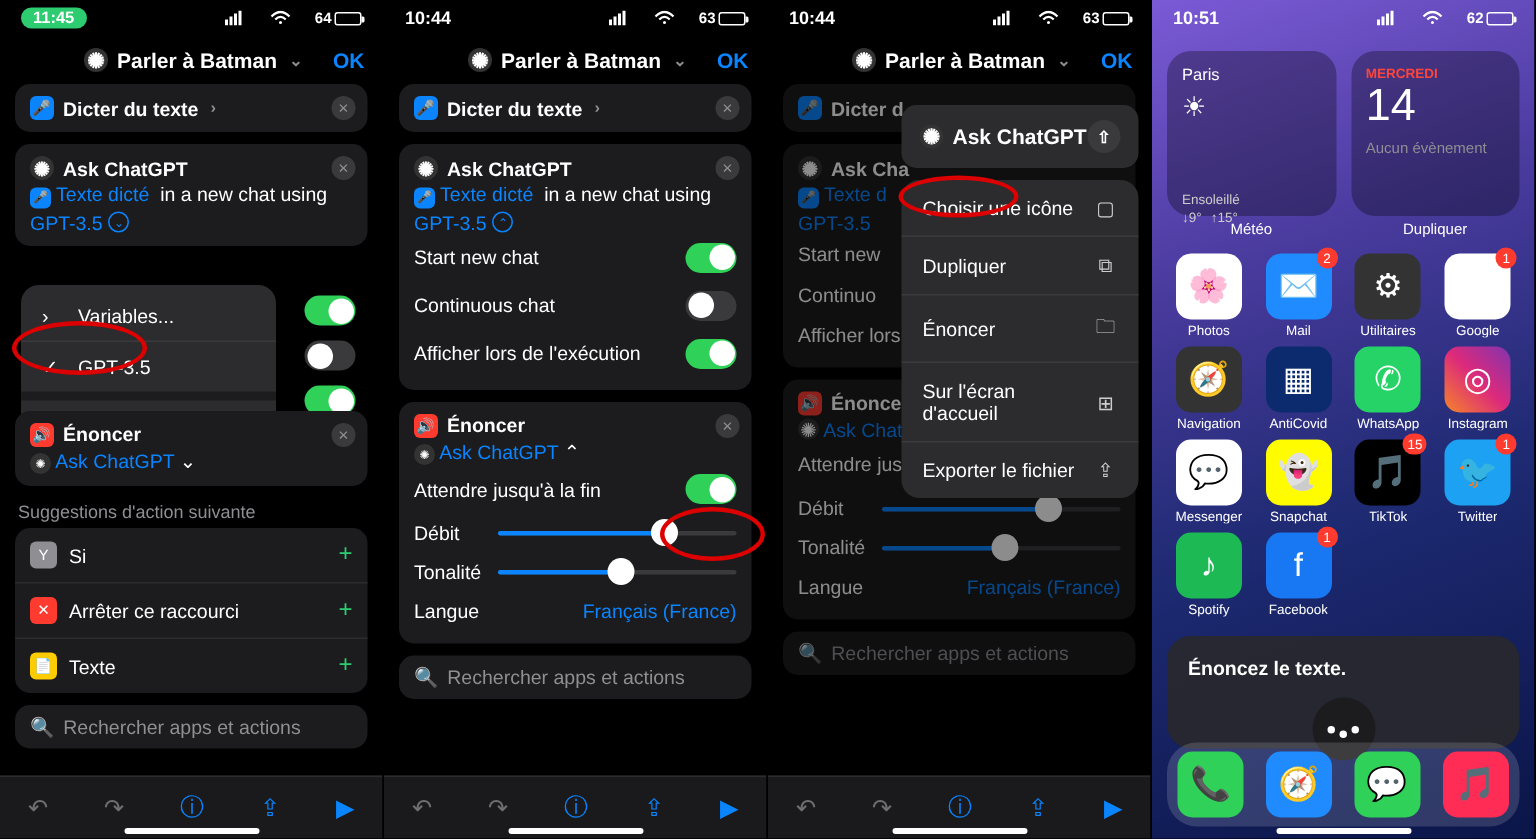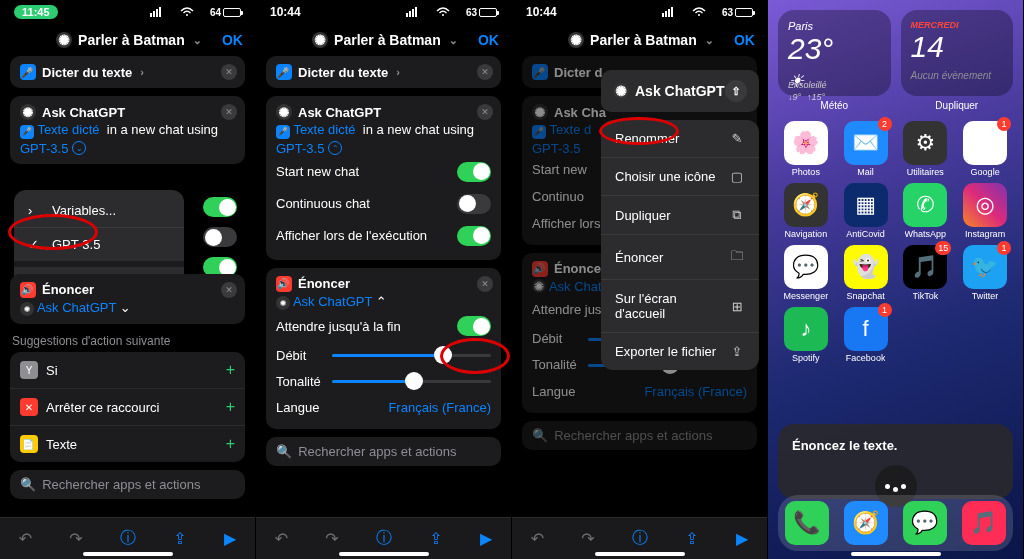--- a/index.html
+++ b/index.html
@@ -493,6 +493,26 @@
 </div>
 
 <div class="phone home">
+  <div class="status">
+      <span>10:51</span>
+      <span class="right">
+        <svg class="signal">
+          <rect x="0" y="6" width="2" height="4" fill="#fff"></rect>
+          <rect x="3" y="4" width="2" height="6" fill="#fff"></rect>
+          <rect x="6" y="2" width="2" height="8" fill="#fff"></rect>
+          <rect x="9" y="0" width="2" height="10" fill="#fff"></rect>
+        </svg>
+        <svg class="wifi">
+          <path d="M1 4 Q7 -2 13 4" stroke="#fff" fill="none" stroke-width="1.5"></path>
+          <path d="M3.5 6 Q7 2.5 10.5 6" stroke="#fff" fill="none" stroke-width="1.5"></path>
+          <circle cx="7" cy="8" r="1" fill="#fff"></circle>
+        </svg>
+        <span class="bat">
+          <span>62</span>
+          <span class="bat-box"><span class="bat-fill" style="width:62%"></span></span>
+        </span>
+      </span>
+    </div>
   <div class="widgets">
     <div style="flex:1">
       <div class="widget">

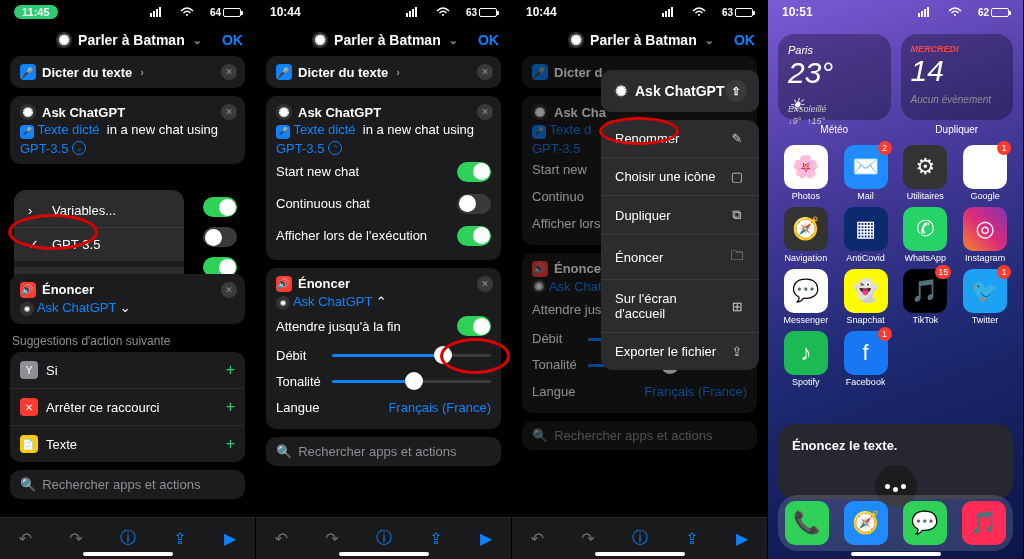--- a/index.html
+++ b/index.html
@@ -75,7 +75,7 @@
   .home { background:linear-gradient(160deg,#7b5ad6 0%,#4a3b9e 30%,#1e2a72 60%,#0a1548 100%);}
   .home .status { color:#fff;}
   .widgets { display:flex; gap:10px; padding:10px;}
-  .widget { flex:1; background:rgba(0,0,0,0.3); border-radius:16px; padding:10px; position:relative; height:86px;font-style:italic;}
+  .widget { flex:1; background:rgba(0,0,0,0.3); border-radius:16px; padding:10px; position:relative; height:110px;}
   .widget .city { font-size:11px;}
   .widget .big { font-size:30px; font-weight:300;}
   .widget .foot { position:absolute; bottom:6px; left:10px; right:10px; font-size:9px; display:flex; justify-content:space-between; color:#ccc;}

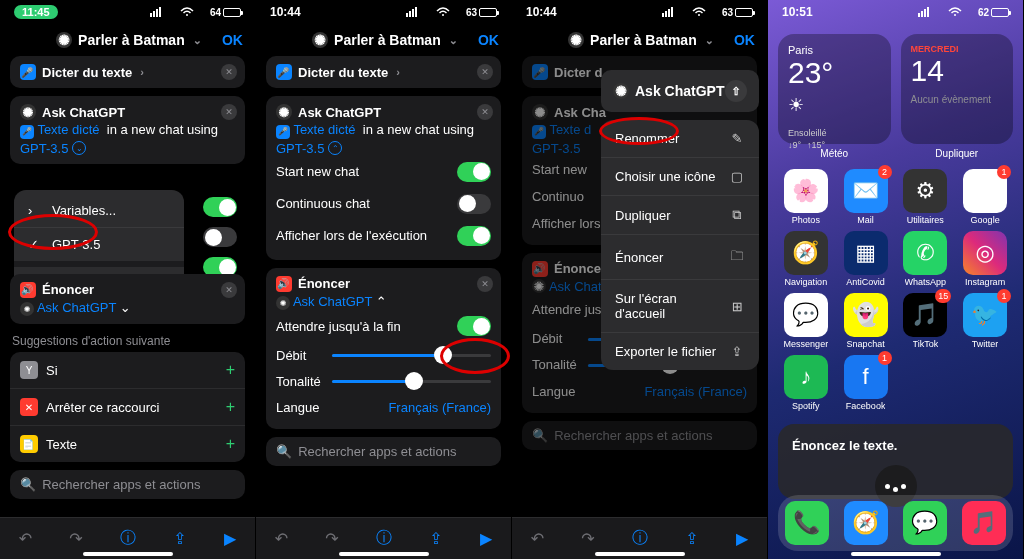--- a/index.html
+++ b/index.html
@@ -517,7 +517,6 @@
     <div style="flex:1">
       <div class="widget">
         <div class="city">Paris</div>
-        <div class="big">23°</div>
         <div style="font-size:18px;margin-top:4px">☀︎</div>
         <div class="foot">
             <span>Ensoleillé</span>

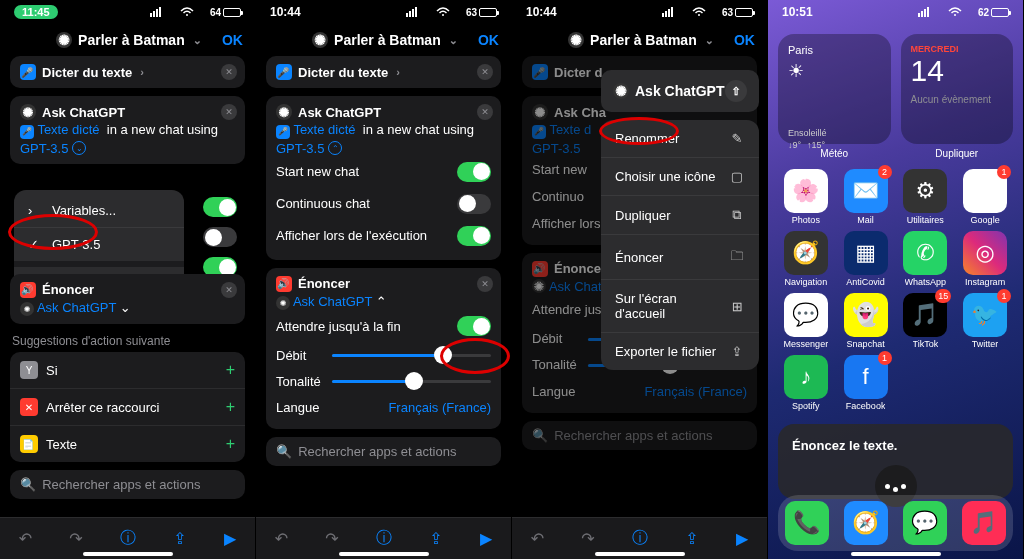--- a/index.html
+++ b/index.html
@@ -452,10 +452,6 @@
     </div>
     <div class="ctx-menu">
       <div class="ctx-row">
-          <span>Renommer</span>
-          <span class="ic">✎</span>
-        </div>
-      <div class="ctx-row">
           <span>Choisir une icône</span>
           <span class="ic">▢</span>
         </div>

